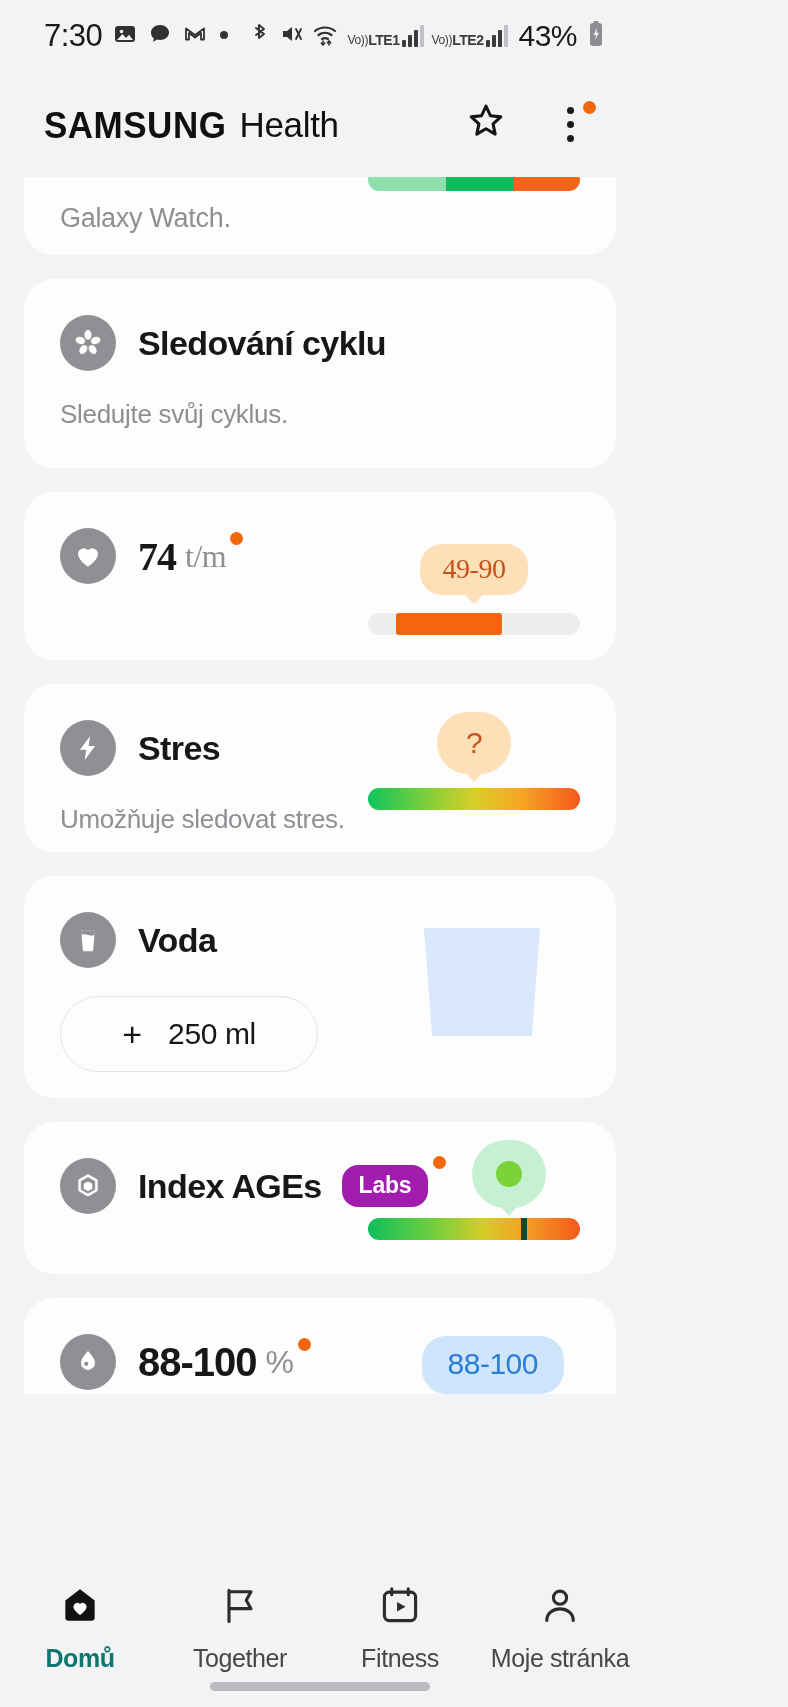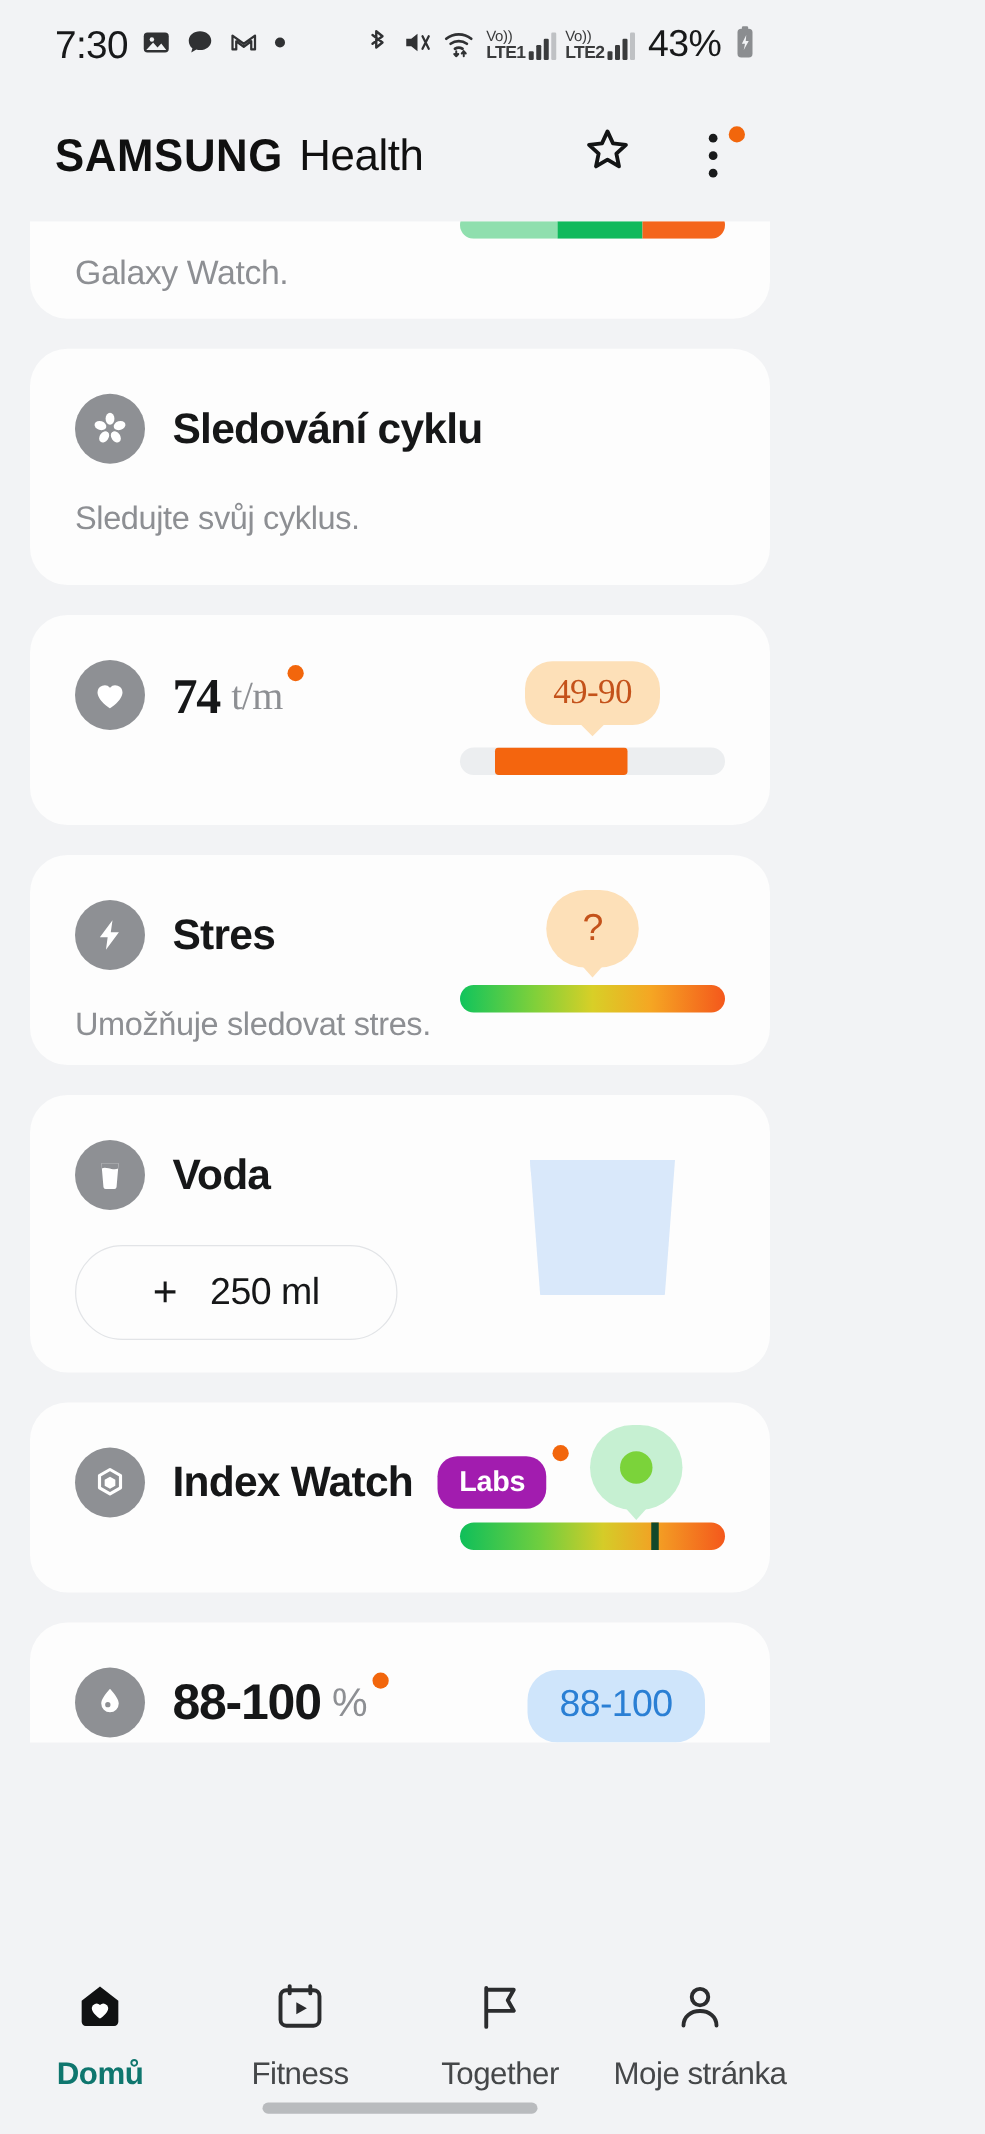--- a/index.html
+++ b/index.html
@@ -62,7 +62,8 @@
   }
   .volte-label {
     display: flex;
-    flex-direction: column;
+    flex-direction: row;
+    align-items: center;
     line-height: 0.95;
     color: #3a3b3c;
   }

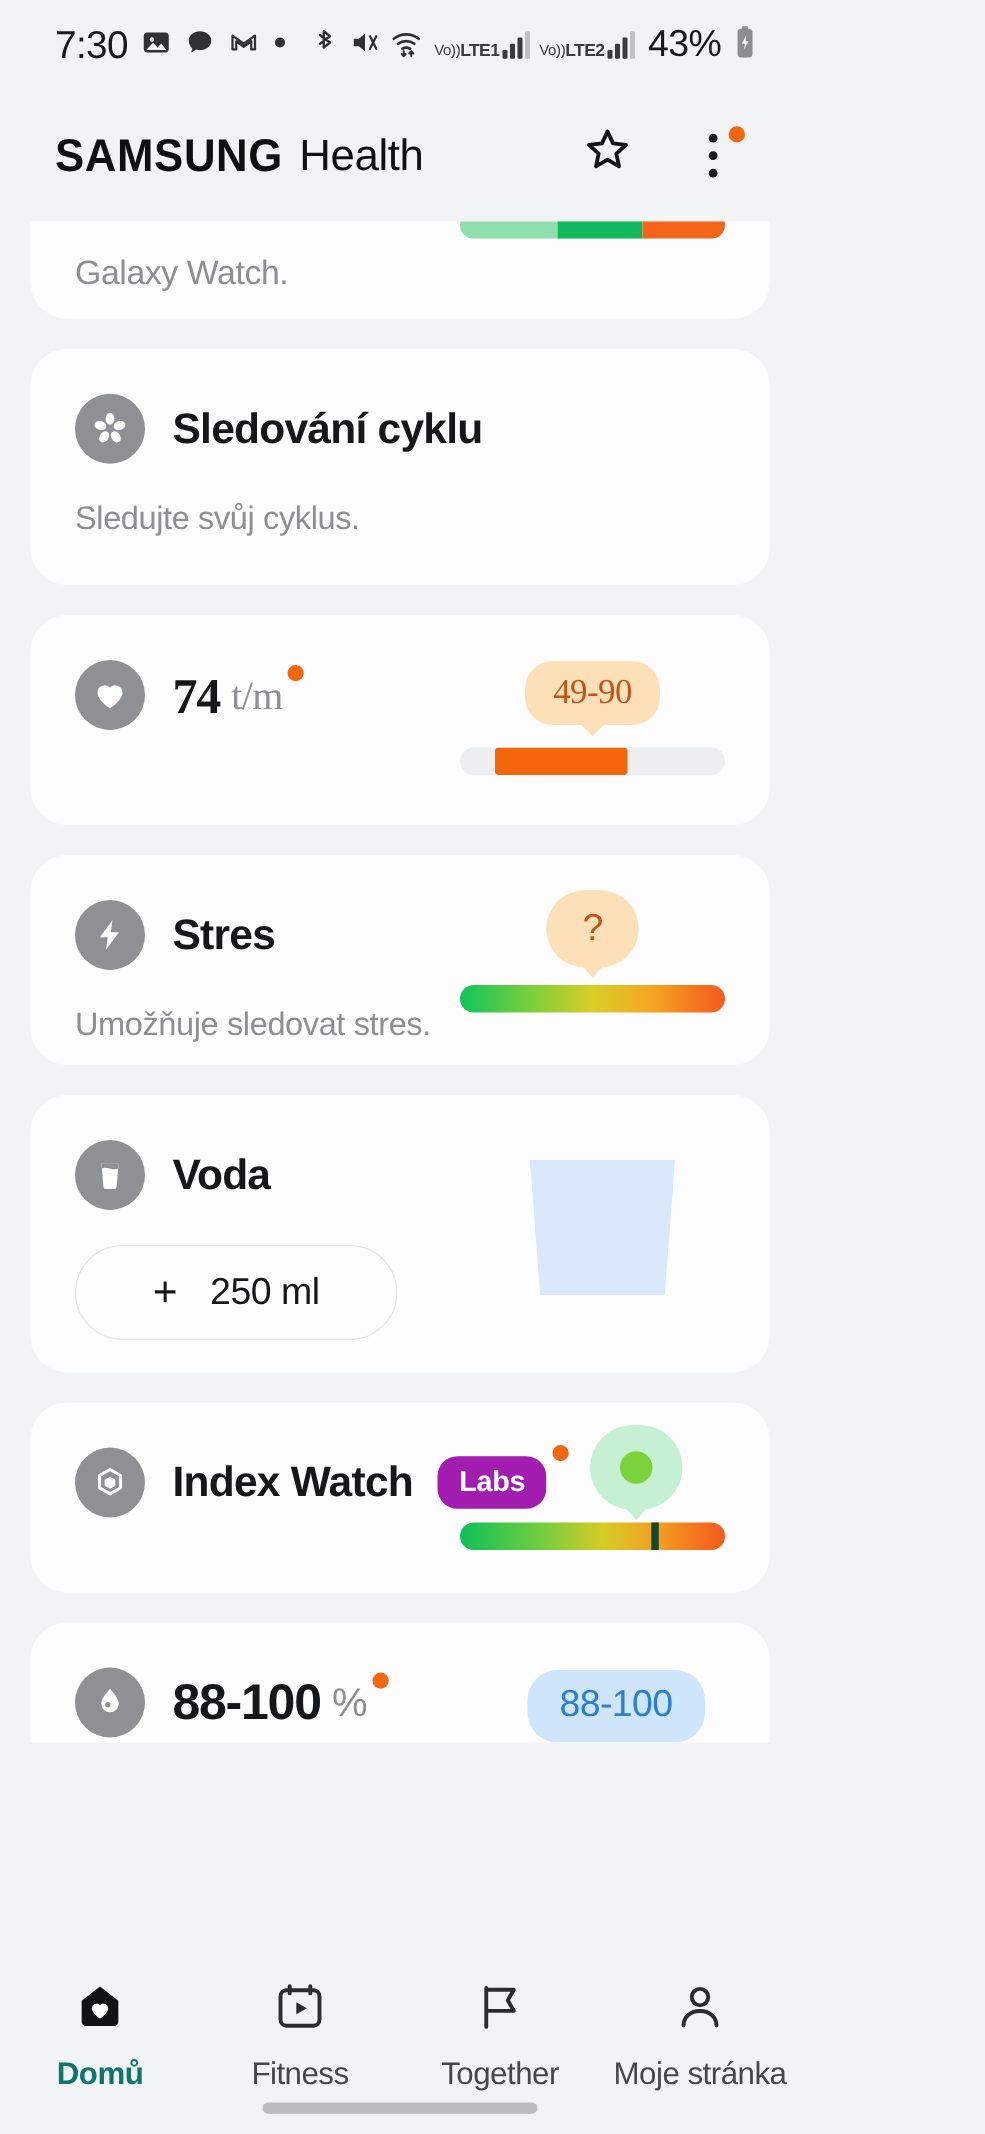--- a/index.html
+++ b/index.html
@@ -247,7 +247,7 @@
   .hr-right {
     position: absolute;
     right: 36px;
-    top: 37px;
+    top: 52px;
     width: 212px;
   }
   .tooltip {

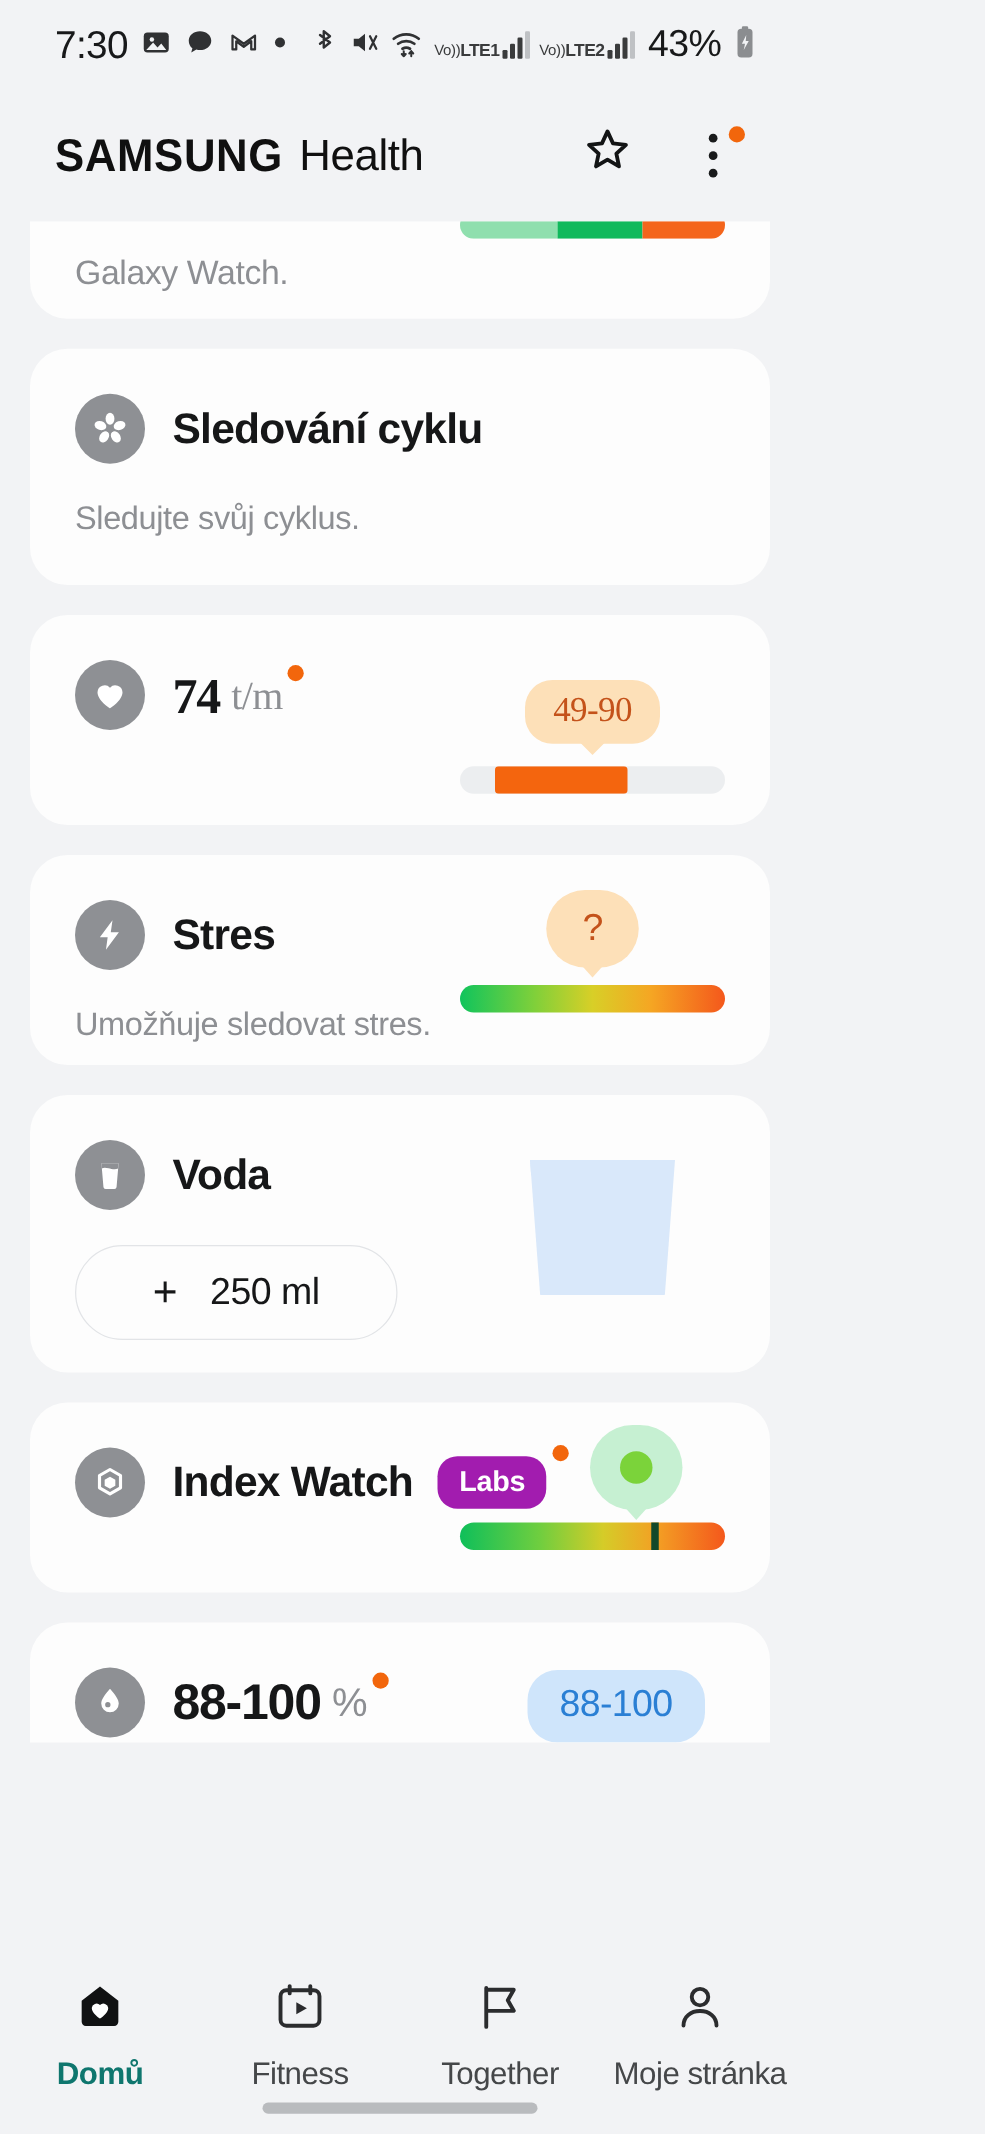--- a/index.html
+++ b/index.html
@@ -711,7 +711,7 @@
               <path d="M12 8.6l3.2 1.8v3.6L12 15.8l-3.2-1.8v-3.6z" fill="#ffffff"></path>
             </svg>
         </span>
-        <span class="card-title">Index Watch</span>
+        <span class="card-title">Index AGEs</span>
         <span class="labs-badge">Labs</span>
         <span class="ages-dot"></span>
       </div>

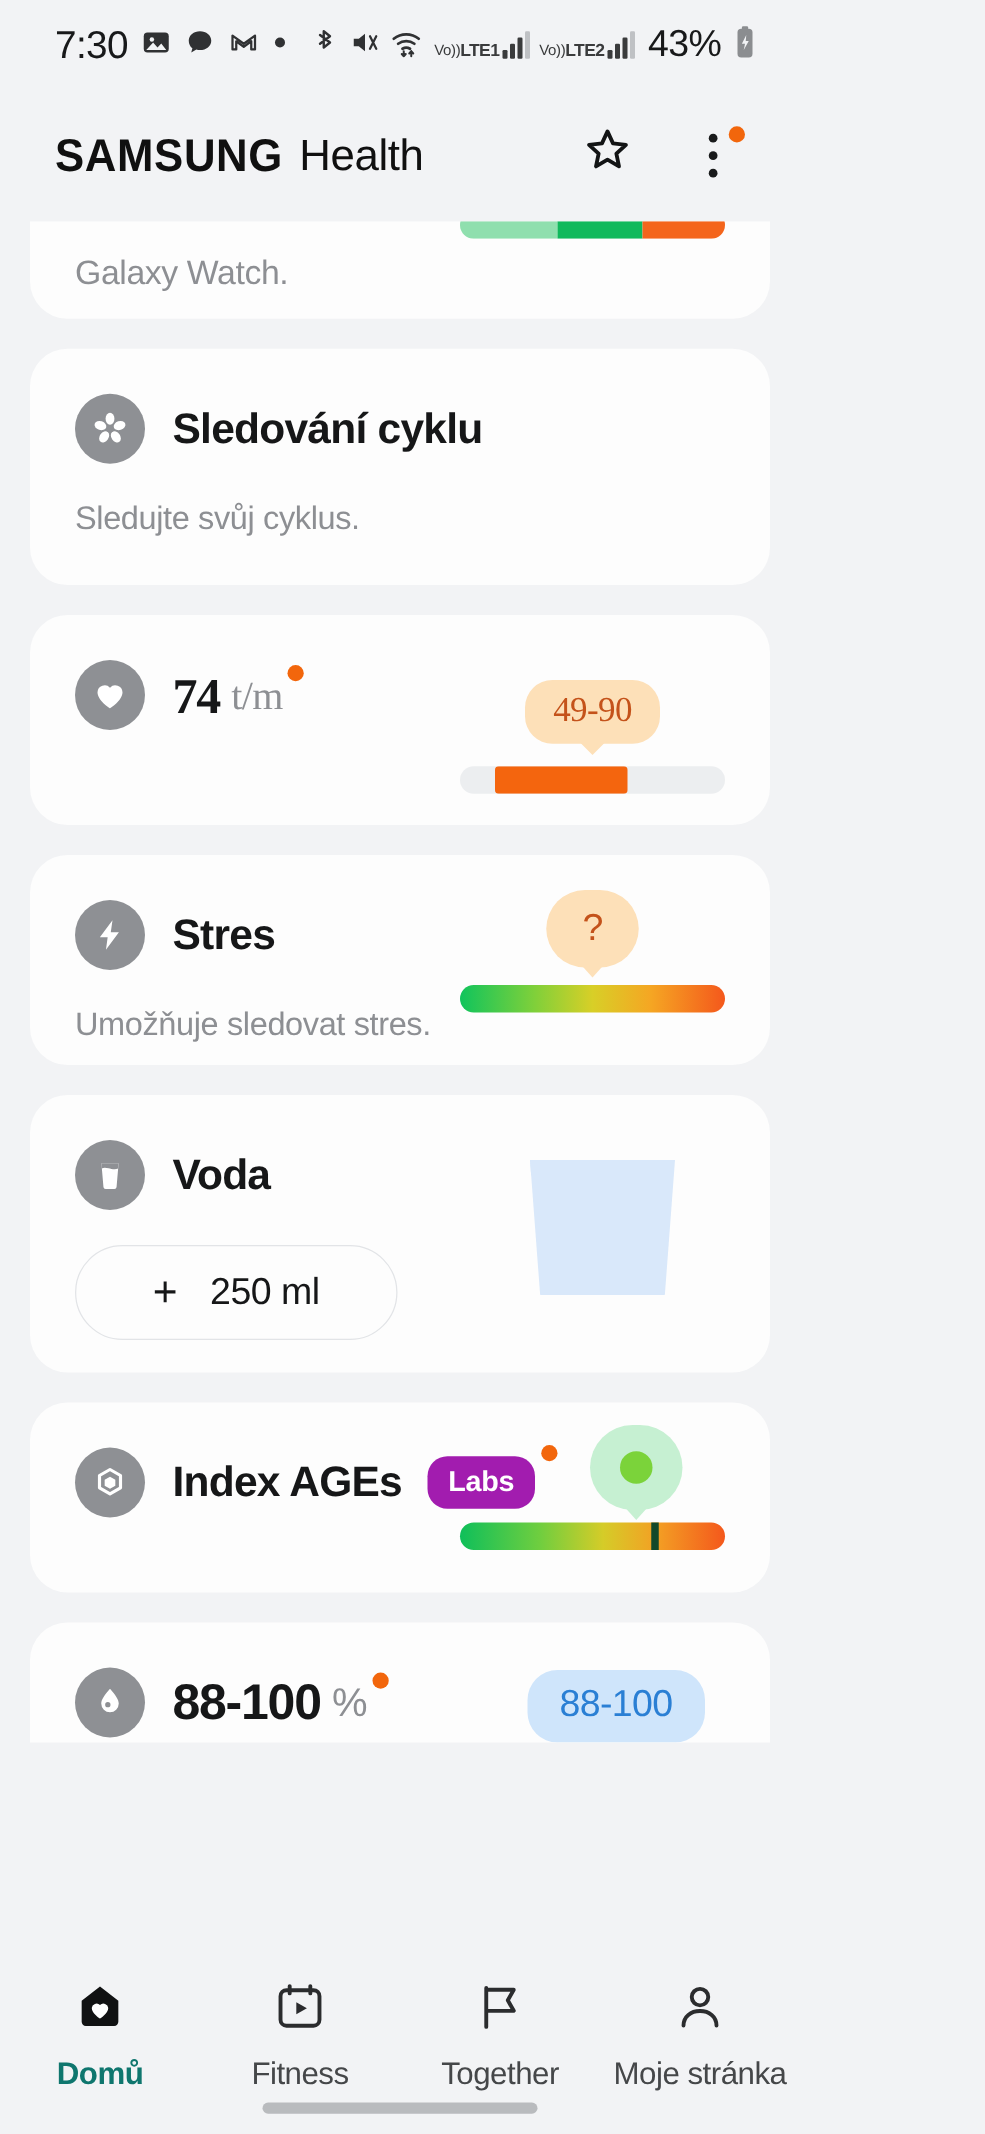--- a/index.html
+++ b/index.html
@@ -757,20 +757,20 @@
     <div class="nav-item">
       <span>
         <svg width="44" height="44" viewBox="0 0 24 24">
+            <path d="M6 21V4M6 4.8h12l-2.6 4.6 2.6 4.6H6" fill="none" stroke="#2b2c2e" stroke-width="1.7" stroke-linejoin="round" stroke-linecap="round"></path>
+          </svg>
+      </span>
+      <span class="nav-label">Together</span>
+    </div>
+    <div class="nav-item">
+      <span>
+        <svg width="44" height="44" viewBox="0 0 24 24">
             <rect x="3.5" y="5" width="17" height="15.5" rx="2.6" fill="none" stroke="#2b2c2e" stroke-width="1.7"></rect>
             <path d="M7.5 3.2v3.2M16.5 3.2v3.2" stroke="#2b2c2e" stroke-width="1.7" stroke-linecap="round"></path>
             <path d="M10.4 10.3l4.6 2.6-4.6 2.6z" fill="#2b2c2e"></path>
           </svg>
       </span>
       <span class="nav-label">Fitness</span>
-    </div>
-    <div class="nav-item">
-      <span>
-        <svg width="44" height="44" viewBox="0 0 24 24">
-            <path d="M6 21V4M6 4.8h12l-2.6 4.6 2.6 4.6H6" fill="none" stroke="#2b2c2e" stroke-width="1.7" stroke-linejoin="round" stroke-linecap="round"></path>
-          </svg>
-      </span>
-      <span class="nav-label">Together</span>
     </div>
     <div class="nav-item">
       <span>

